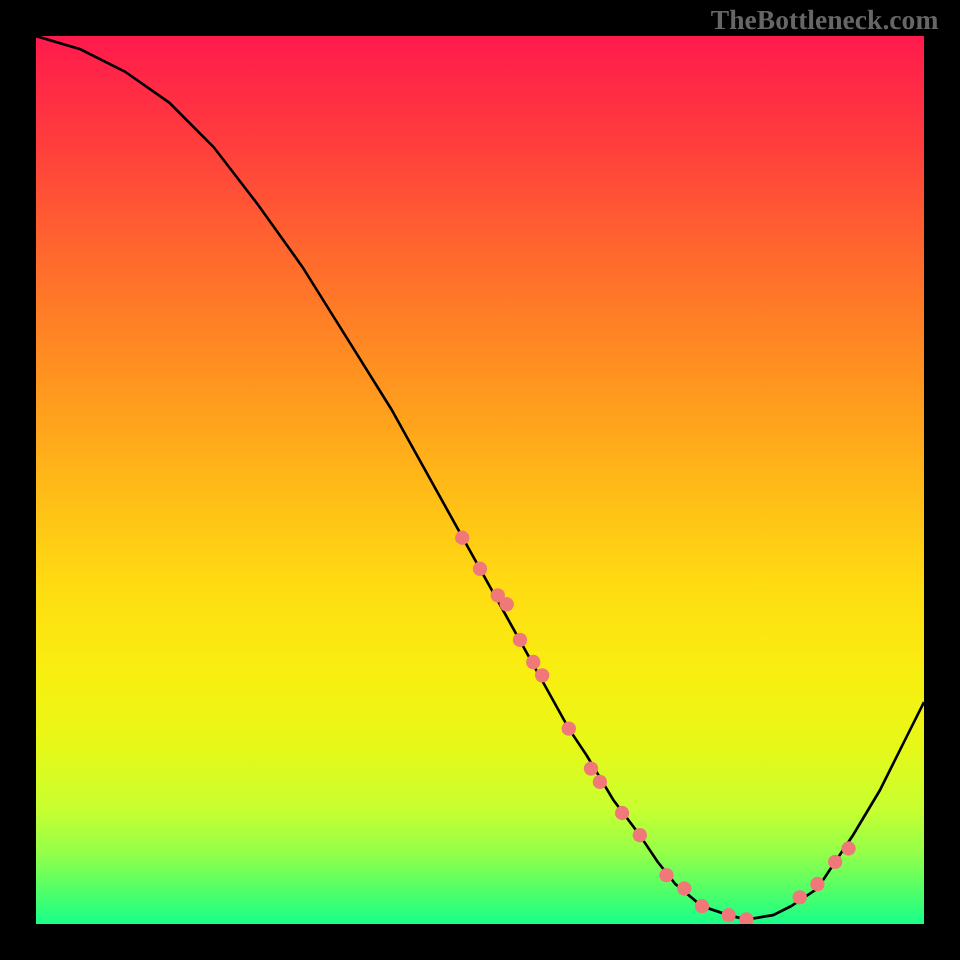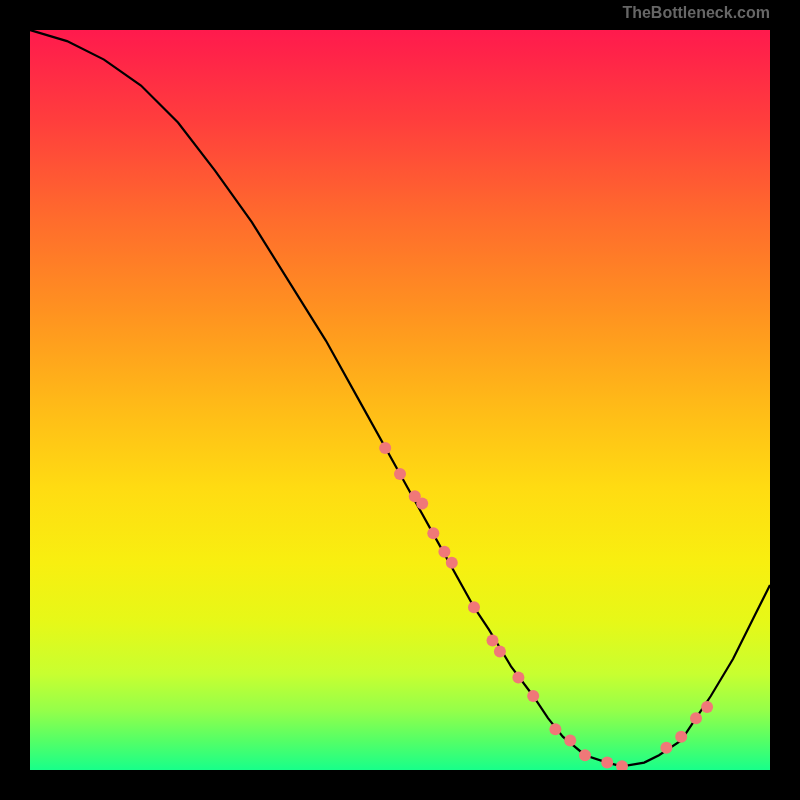--- a/index.html
+++ b/index.html
@@ -14,11 +14,12 @@
   .watermark {
     position: absolute;
     top: 4px;
-    right: 30px;
+    right: 18px;
     color: #666666;
-    font-size: 16px;
+    font-size: 23px;
     font-weight: bold;
     z-index: 10;
+    font-family: Liberation Serif, serif;
   }
   .plot-area {
     position: absolute;

